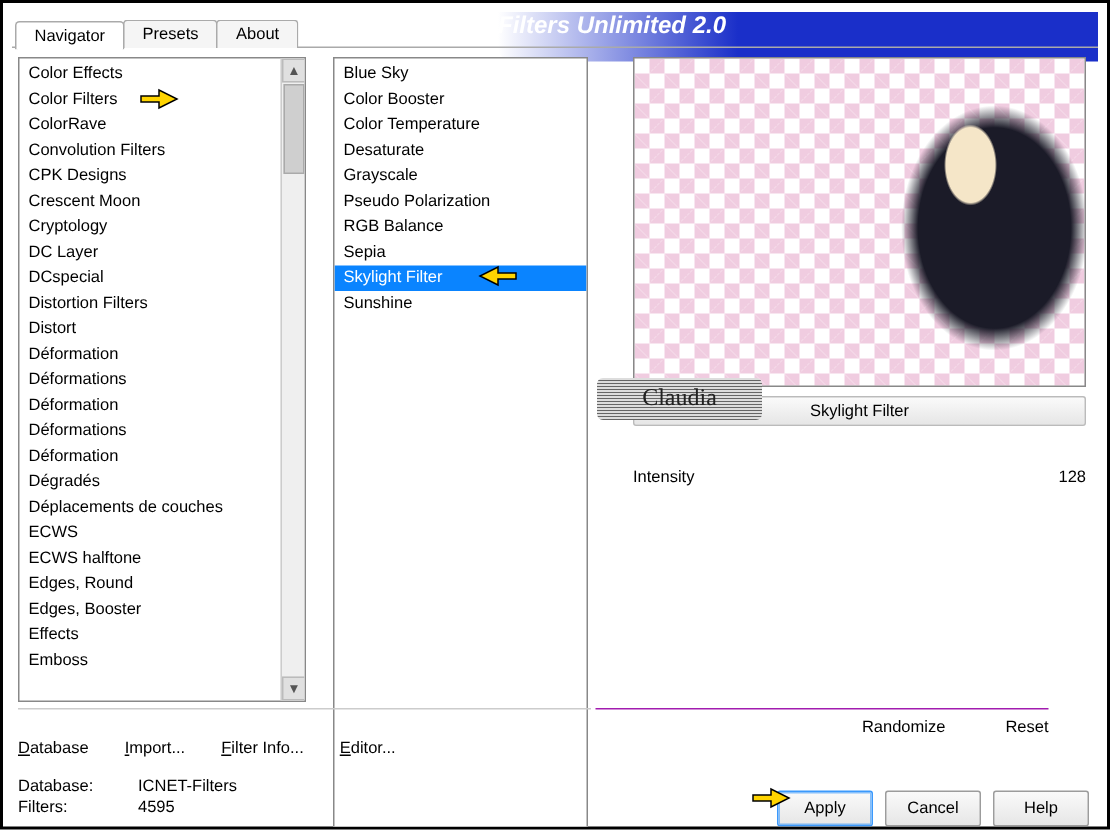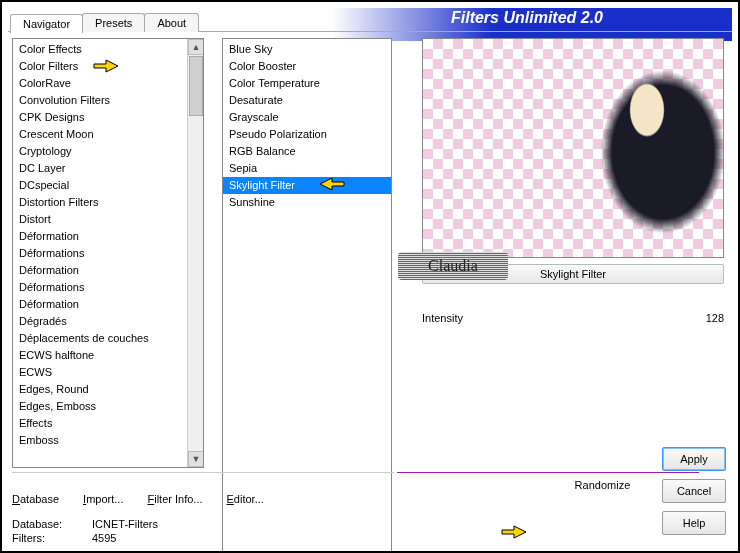--- a/index.html
+++ b/index.html
@@ -24,7 +24,7 @@
     font-style: italic;
     font-weight: bold;
     font-size: 16px;
-    text-align: center;
+    text-align: left;
     padding-right: 10px;
     line-height: 20px;
     border-radius: 0 0 0 10px / 0 0 0 10px;

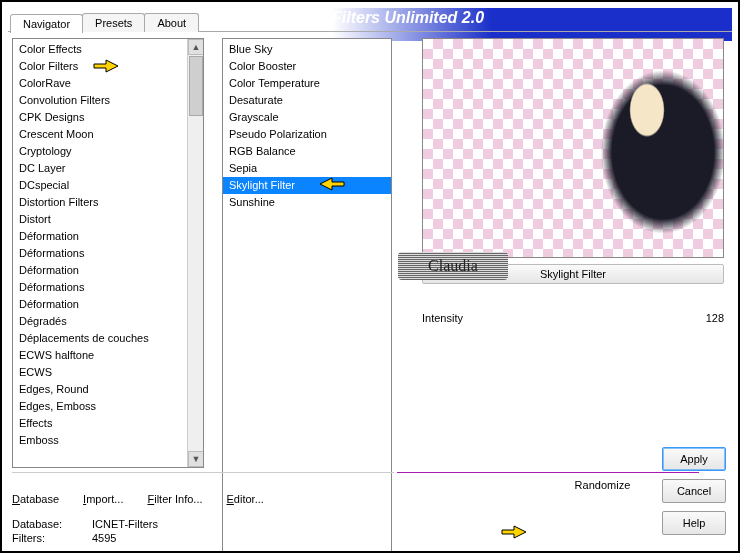--- a/index.html
+++ b/index.html
@@ -253,8 +253,8 @@
       <div class="list-item">Déformation</div>
       <div class="list-item">Dégradés</div>
       <div class="list-item">Déplacements de couches</div>
+      <div class="list-item">ECWS</div>
       <div class="list-item">ECWS halftone</div>
-      <div class="list-item">ECWS</div>
       <div class="list-item">Edges, Round</div>
       <div class="list-item">Edges, Emboss</div>
       <div class="list-item">Effects</div>

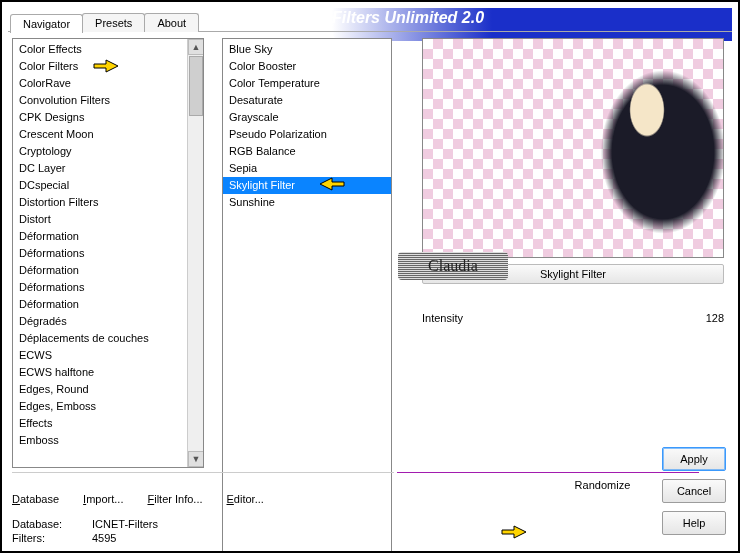--- a/index.html
+++ b/index.html
@@ -256,7 +256,7 @@
       <div class="list-item">ECWS</div>
       <div class="list-item">ECWS halftone</div>
       <div class="list-item">Edges, Round</div>
-      <div class="list-item">Edges, Emboss</div>
+      <div class="list-item">Edges, Booster</div>
       <div class="list-item">Effects</div>
       <div class="list-item">Emboss</div>
     </div>

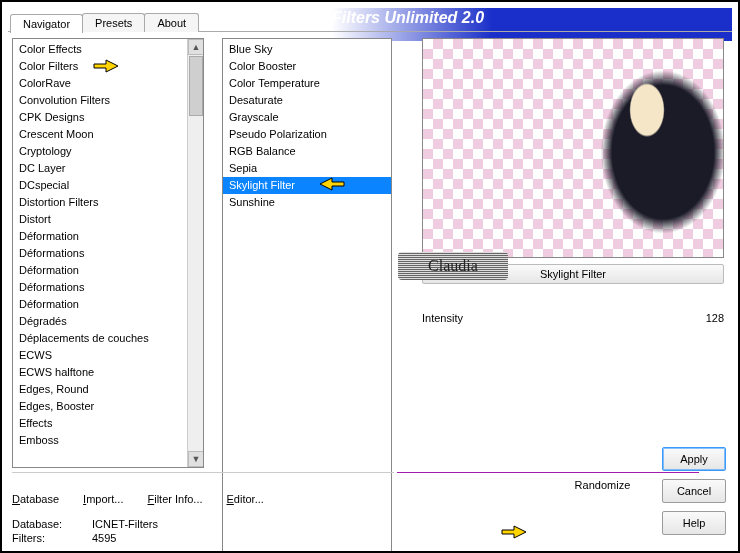--- a/index.html
+++ b/index.html
@@ -181,8 +181,8 @@
   .status-label { width: 58px;}
   .dlg-buttons {
     position: absolute;
-    right: 12px; bottom: 16px;
-    display: flex; gap: 8px; flex-direction: column;
+    right: 12px; bottom: 0;
+    display: flex; gap: 8px;
   }
   .win-btn {
     min-width: 64px;

